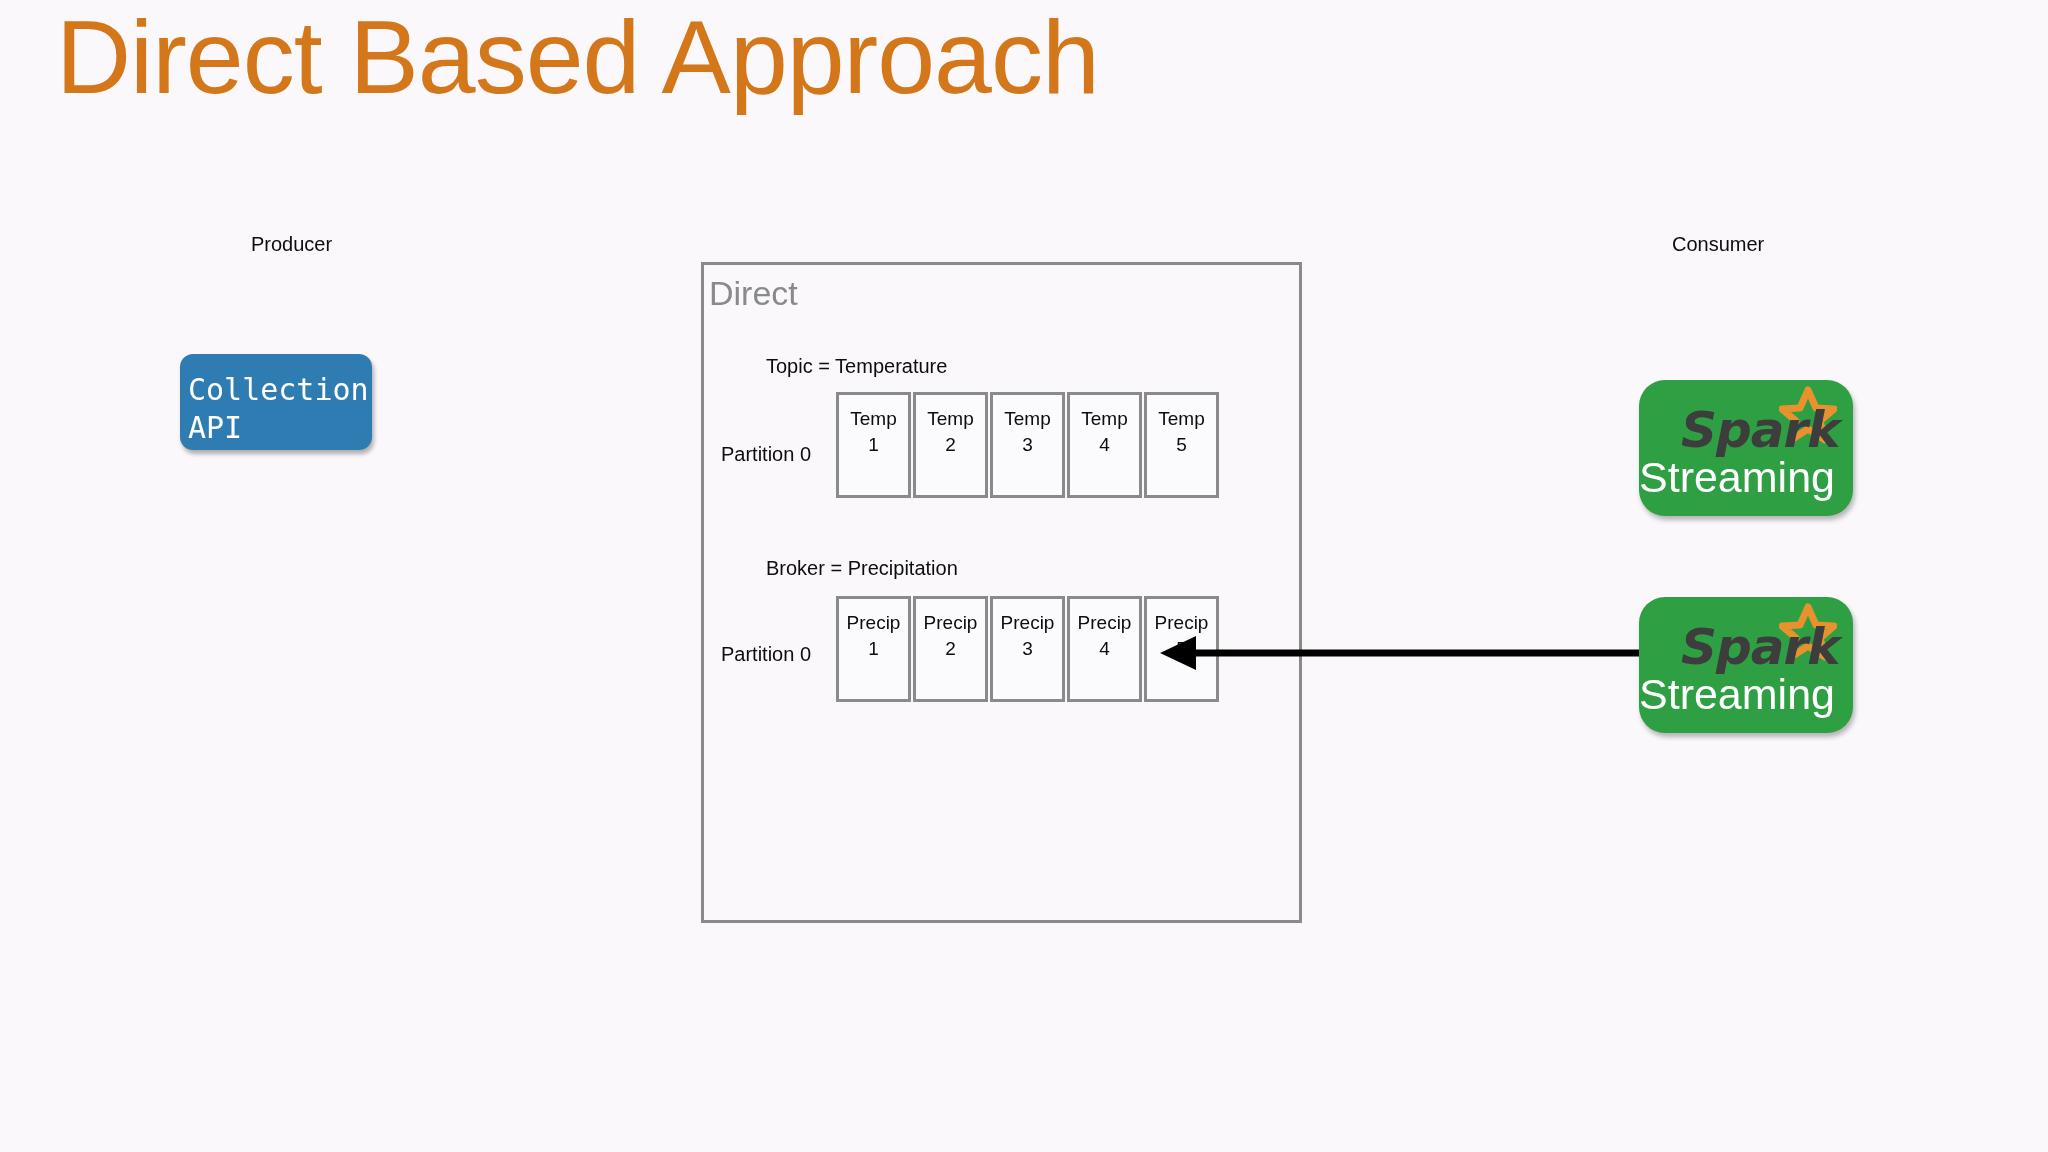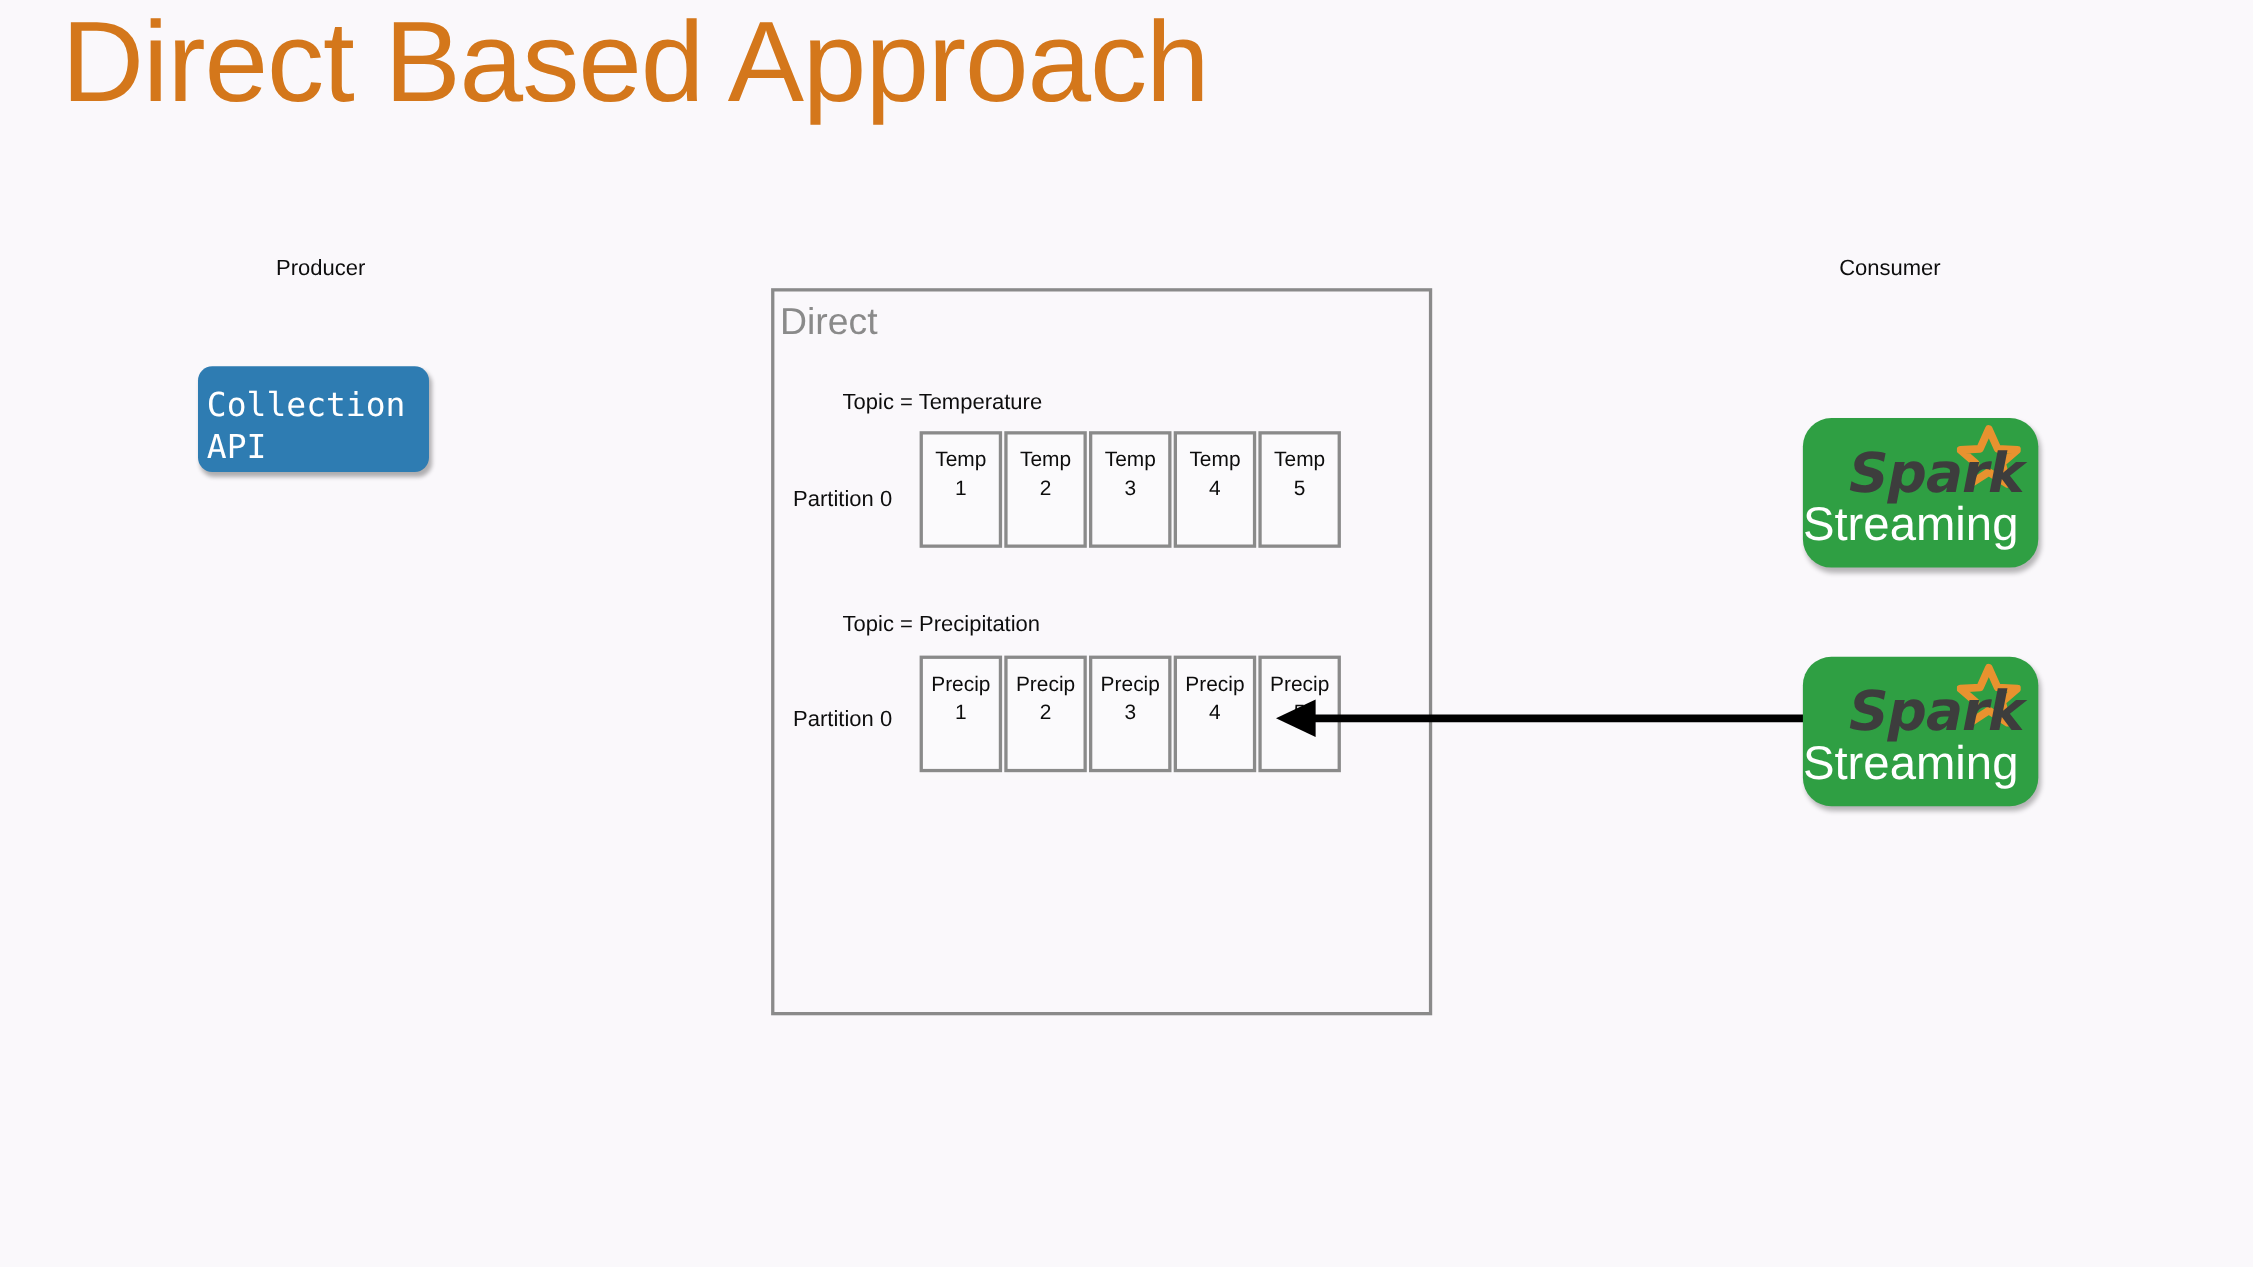--- a/index.html
+++ b/index.html
@@ -74,8 +74,8 @@
   .collection-api {
     position: absolute;
     left: 180px;
-    top: 333px;
-    width: 210px;
+    top: 354px;
+    width: 192px;
     height: 96px;
     background: #2e7cb2;
     border-radius: 13px;

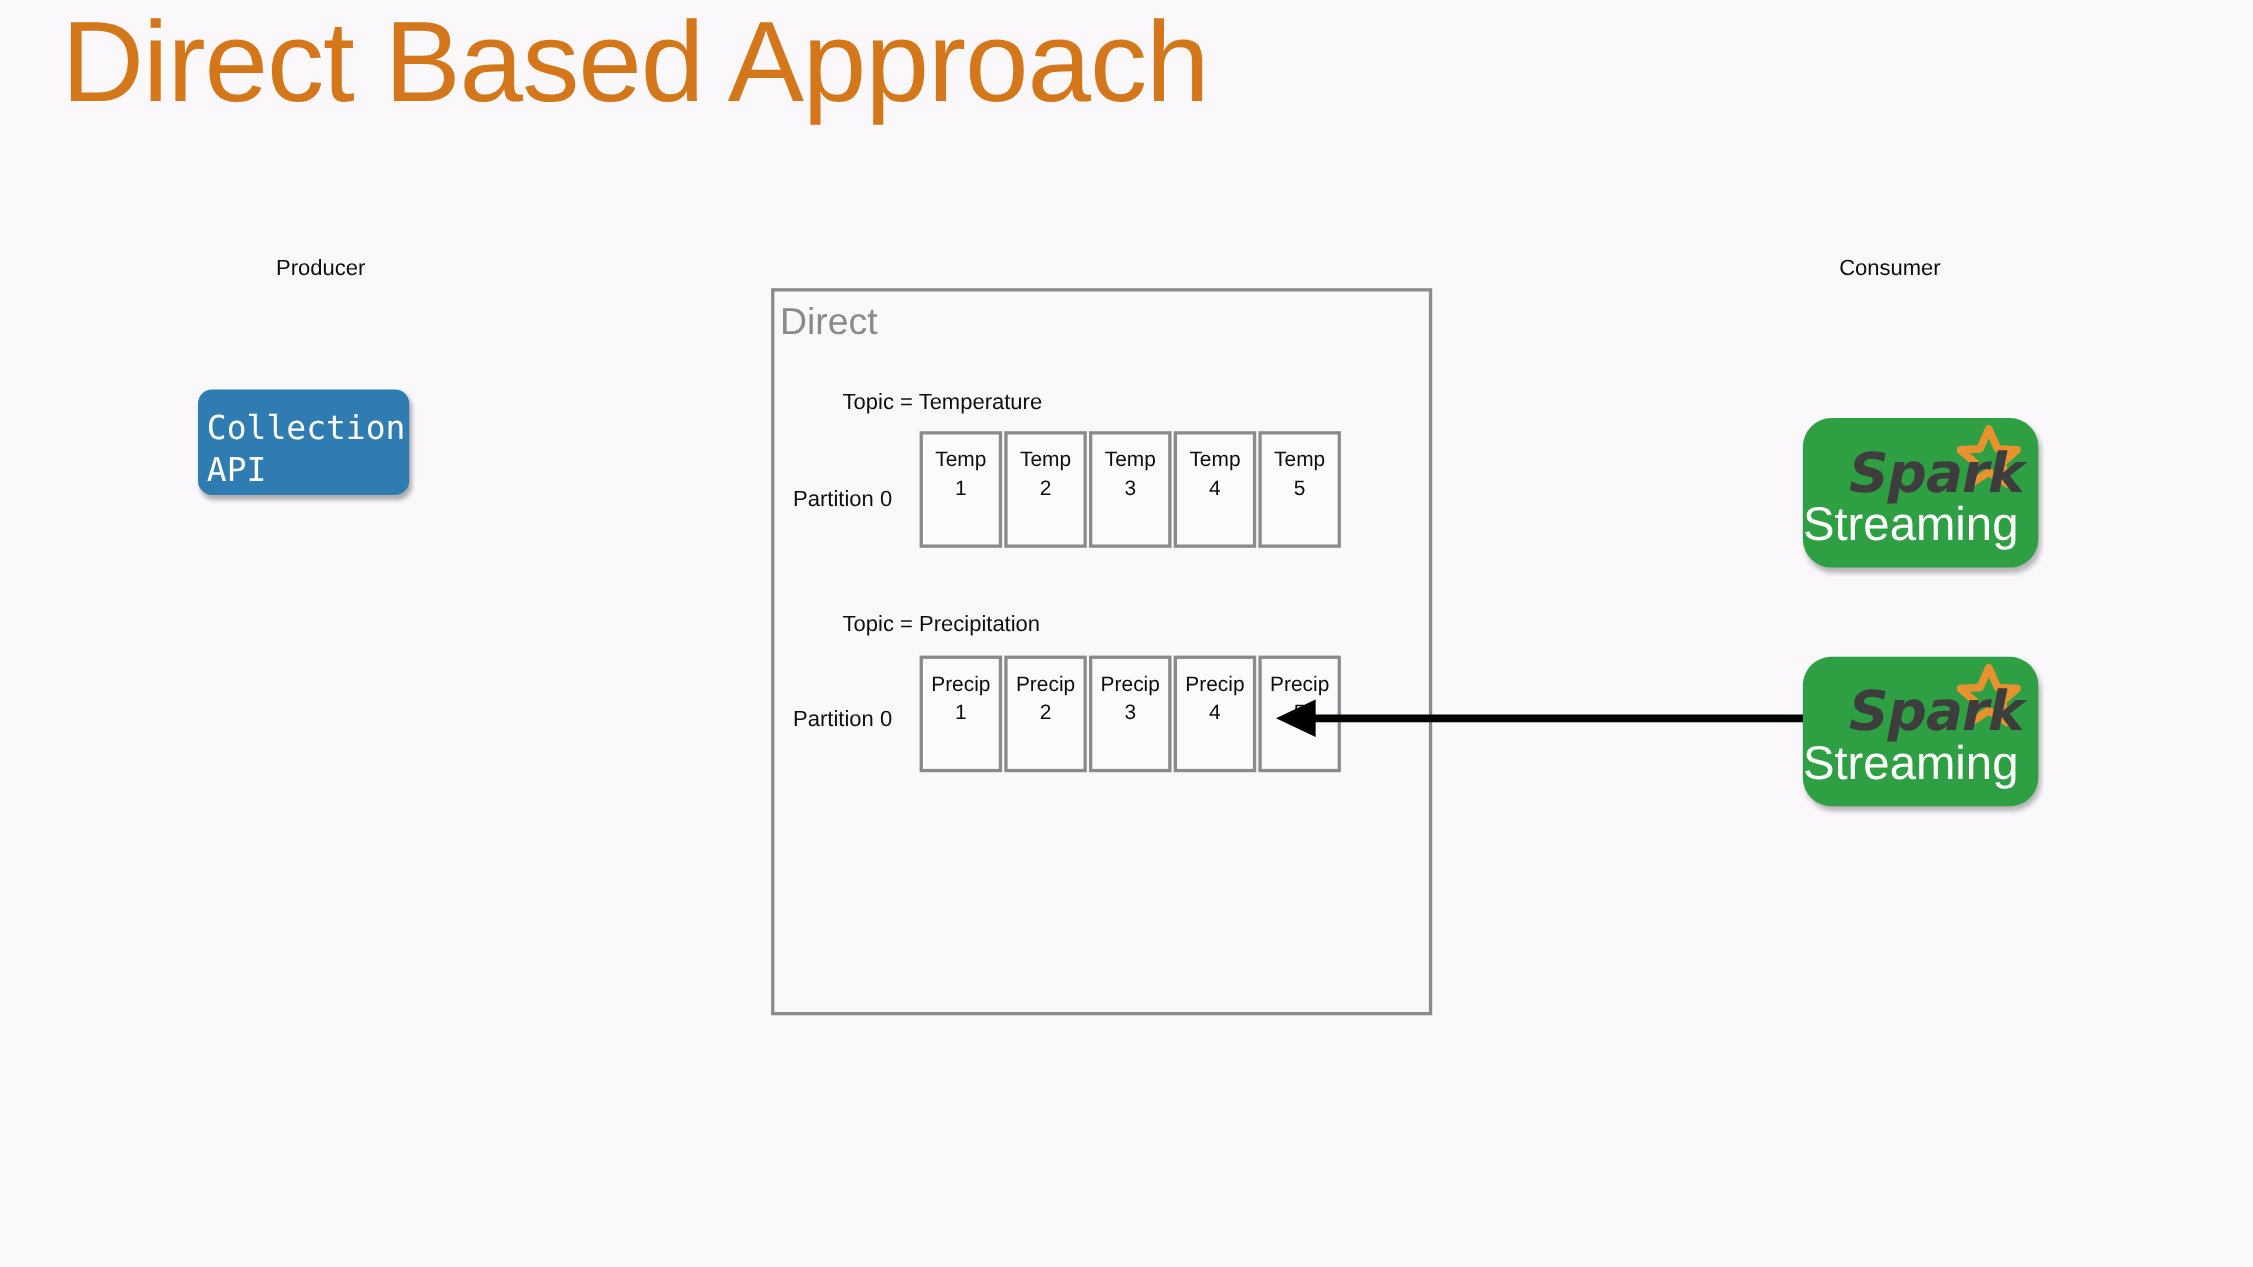--- a/index.html
+++ b/index.html
@@ -256,7 +256,7 @@
     </div>
   </div>
 
-  <div class="topic-label t2">Topic = Precipitation</div>
+  <div class="topic-label t2">Broker = Precipitation</div>
   <div class="partition-label p2">Partition 0</div>
   <div class="msg-row precips">
     <div class="msg-box">

